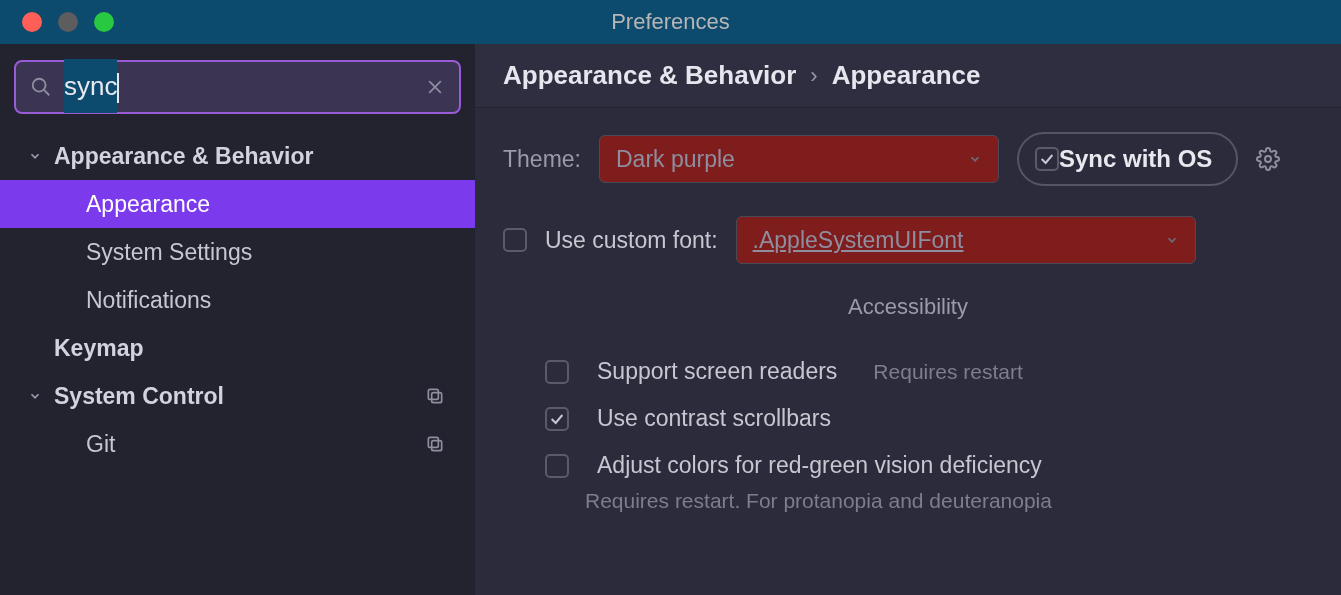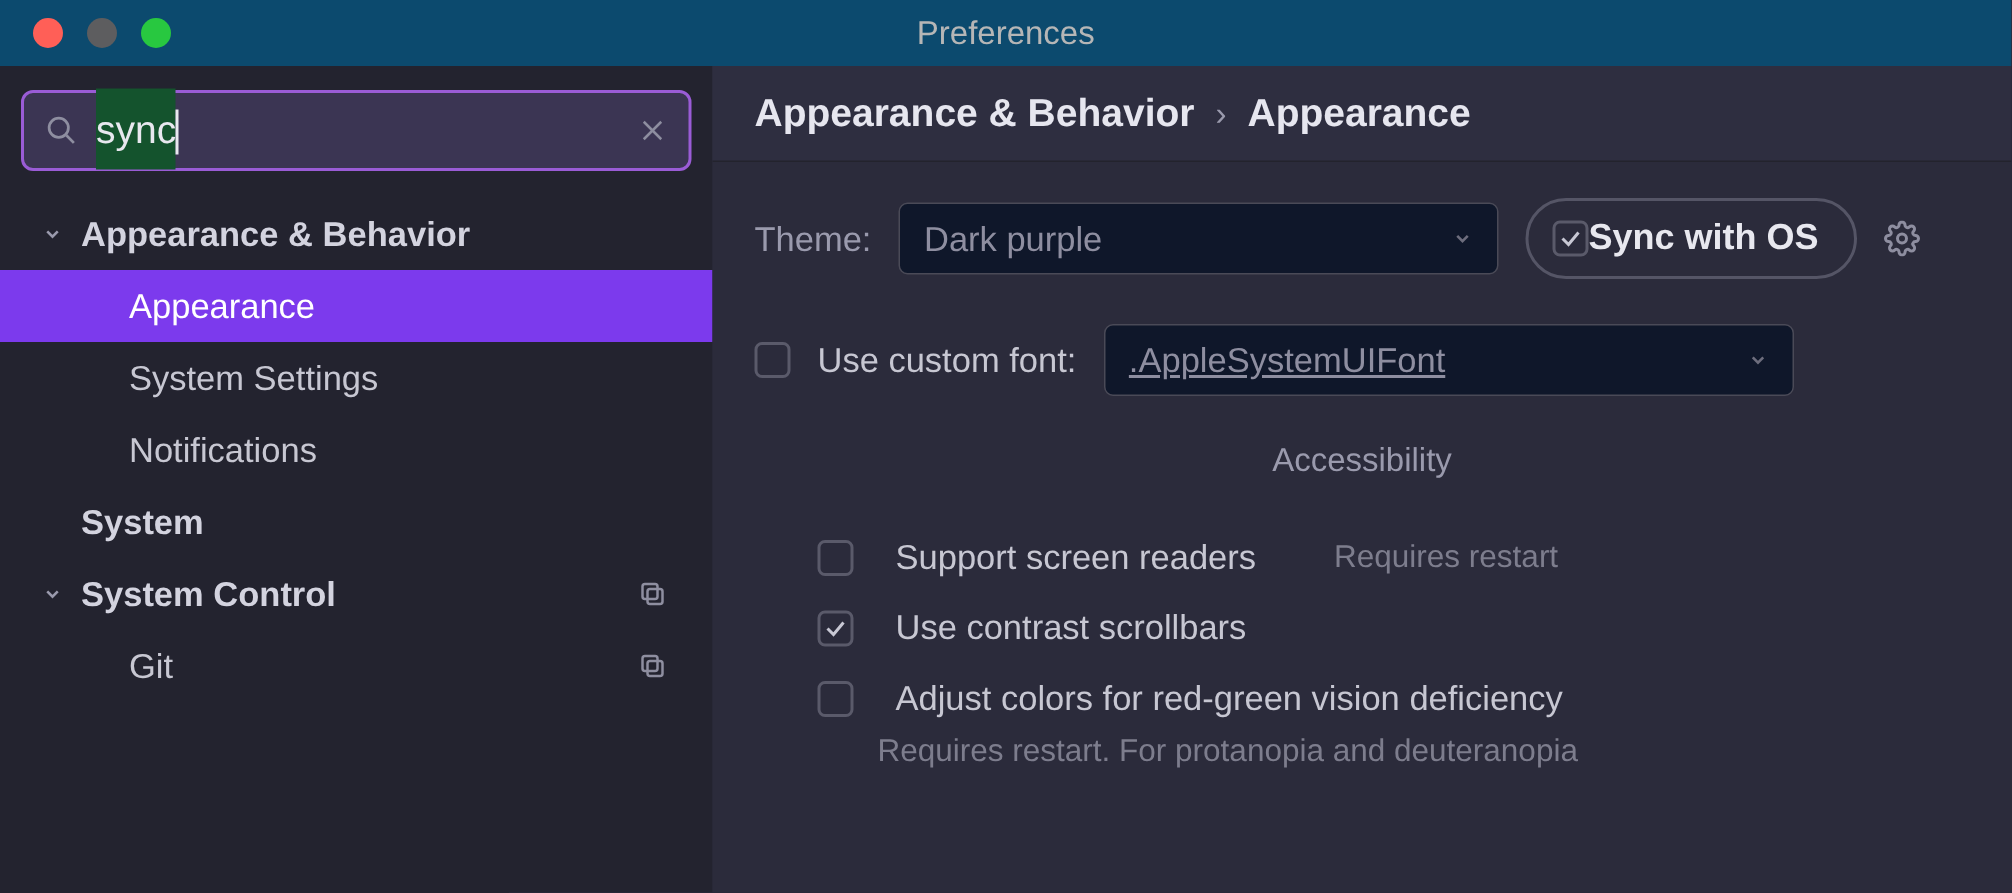--- a/index.html
+++ b/index.html
@@ -66,7 +66,7 @@
     font-size: 26px;
     color: #e8e8ef;
   }
-  .search-sel { background: #14532d; padding: 12px 0; }
+  .search-sel { background: #0c4a6e; padding: 12px 0; }
   .caret {
     display:inline-block; width:2px; height:30px;
     background:#e8e8ef; vertical-align:middle;

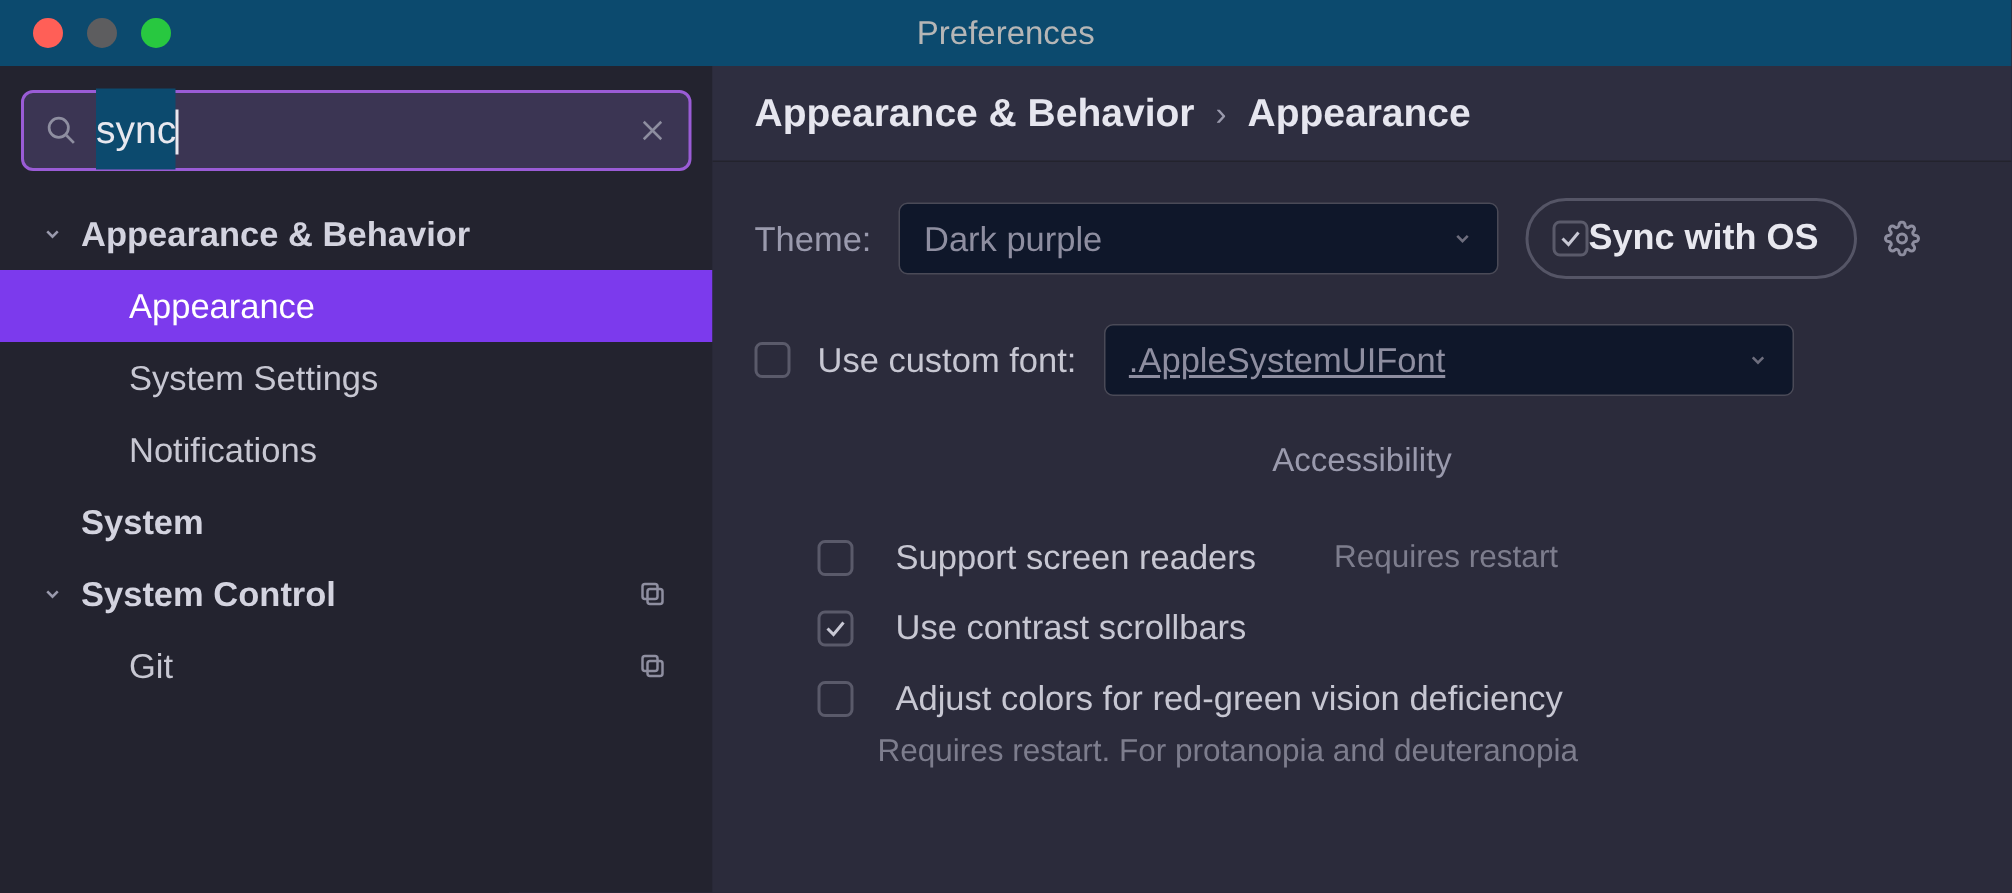--- a/index.html
+++ b/index.html
@@ -136,7 +136,7 @@
     padding: 0 16px;
     font-size: 23px;
     color: #8e8ea0;
-    background: #0f172a;
+    background: #7f1d1d;
   }
   .select.theme { width: 400px; }
   .select.font  { width: 460px; text-decoration: underline; }

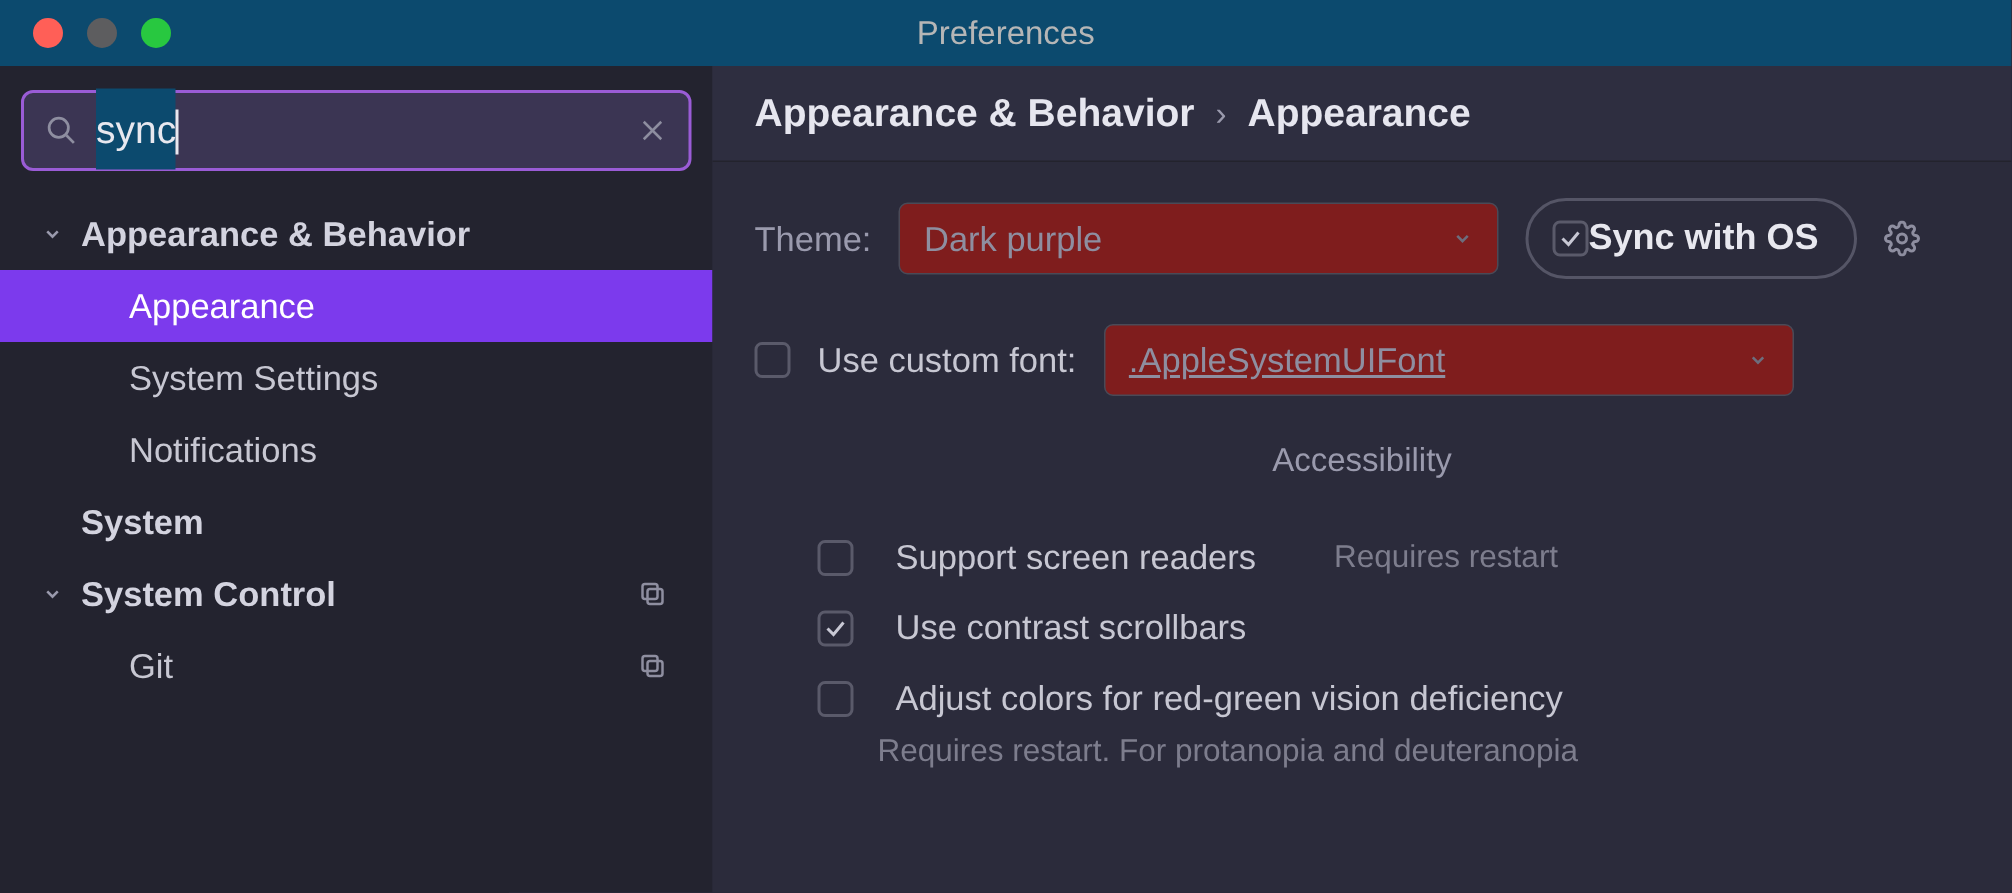--- a/index.html
+++ b/index.html
@@ -250,7 +250,7 @@
 
       <div class="tree-row top">
         <span class="spacer-chev"></span>
-        <span>System</span>
+        <span>Keymap</span>
       </div>
 
       <div class="tree-row top">

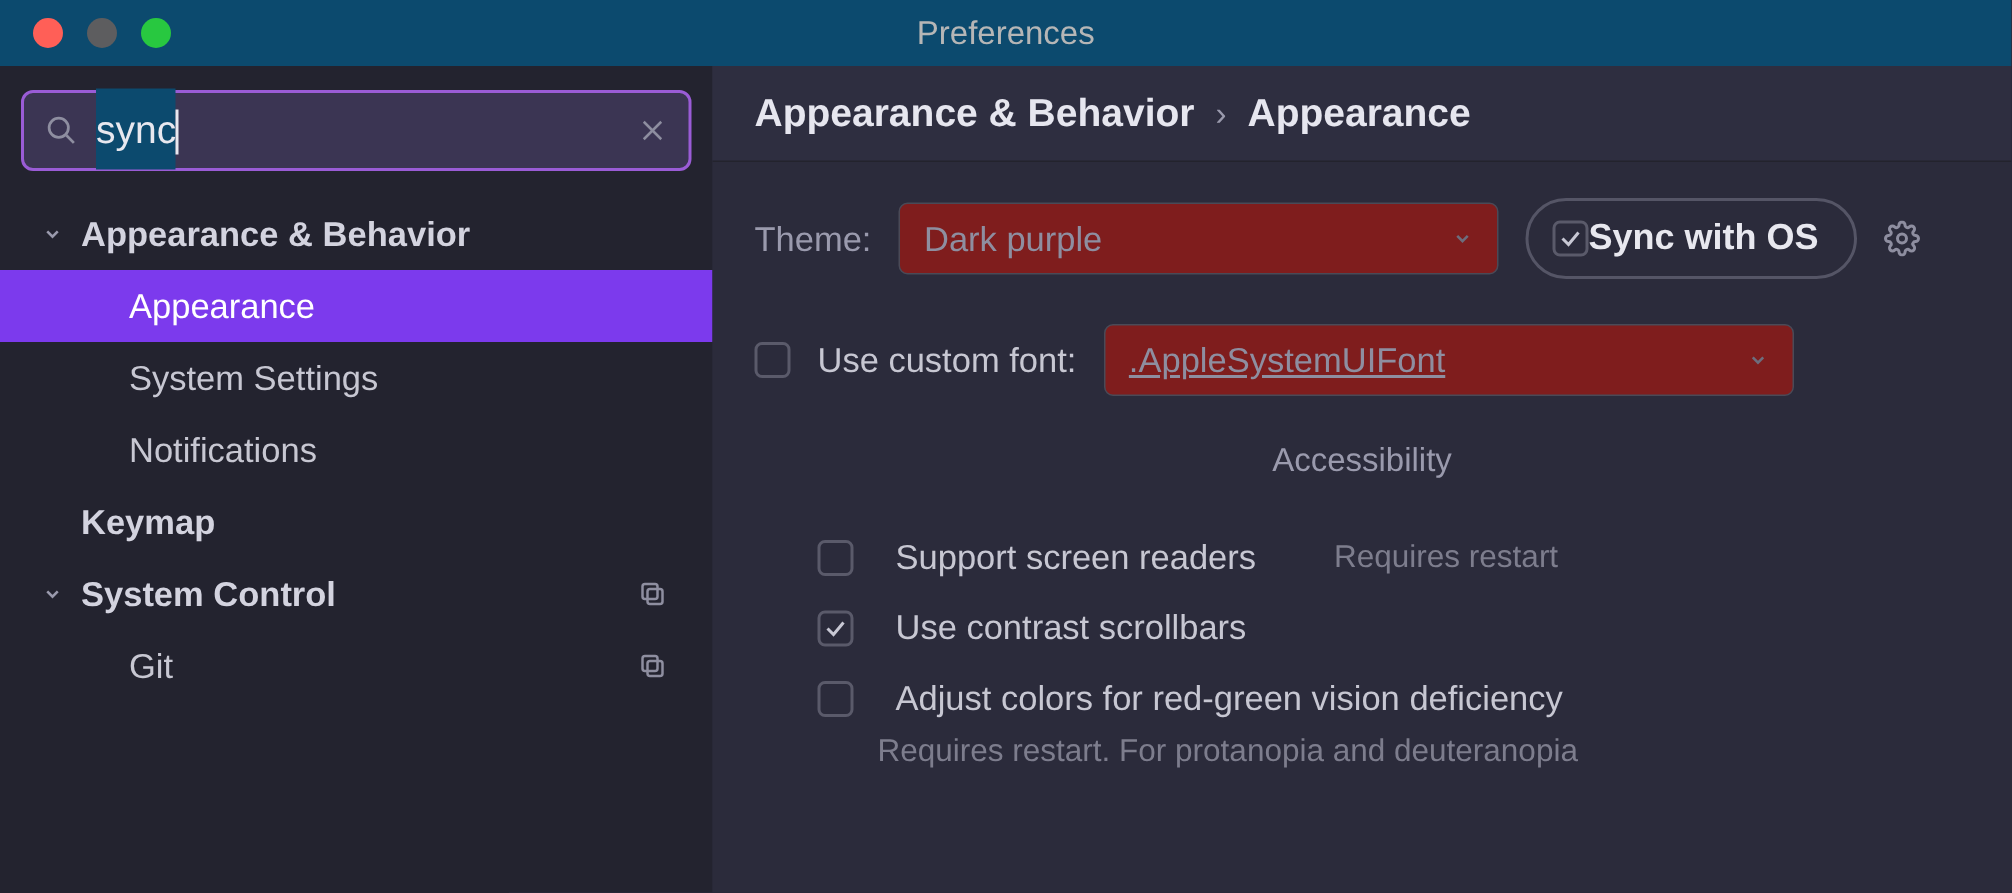--- a/index.html
+++ b/index.html
@@ -187,7 +187,7 @@
   .opt .hint {
     font-size: 21px;
     color: #7d7d8d;
-    margin-left: 24px;
+    margin-left: 8px;
   }
   .opt-desc {
     font-size: 21px;

